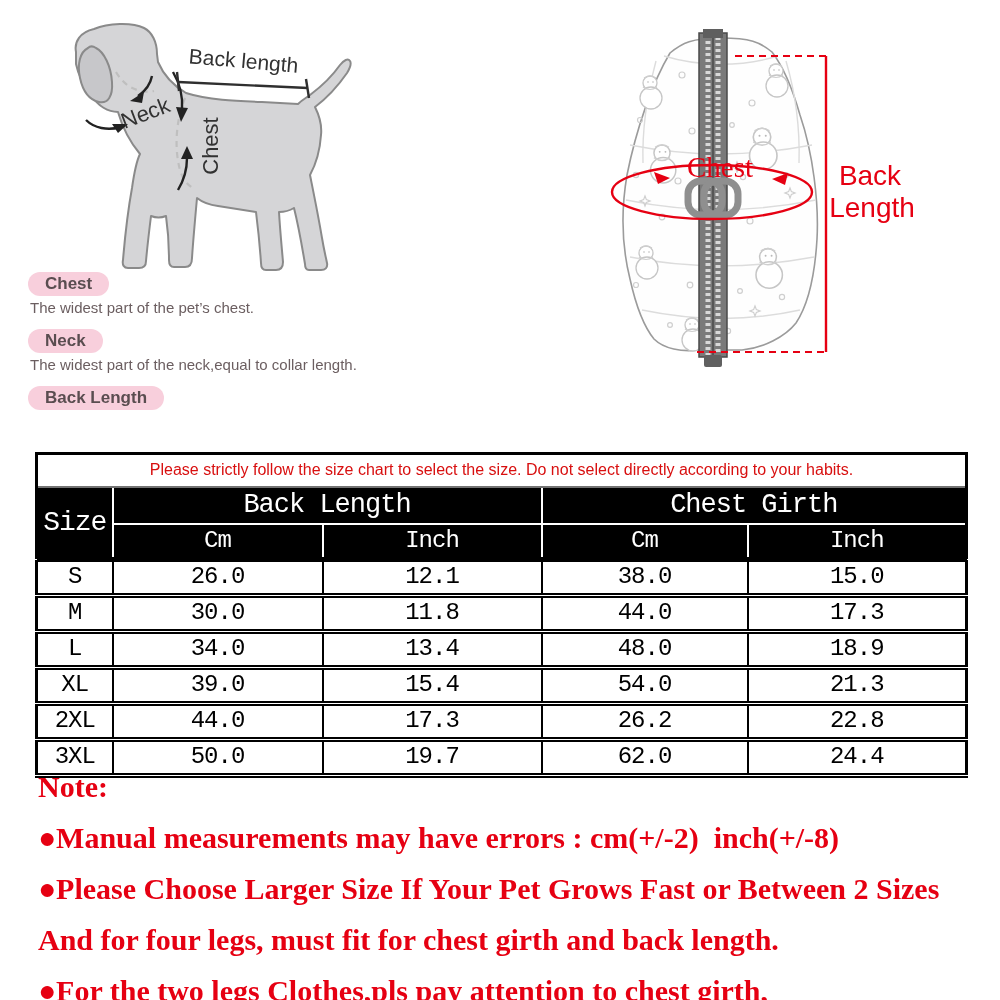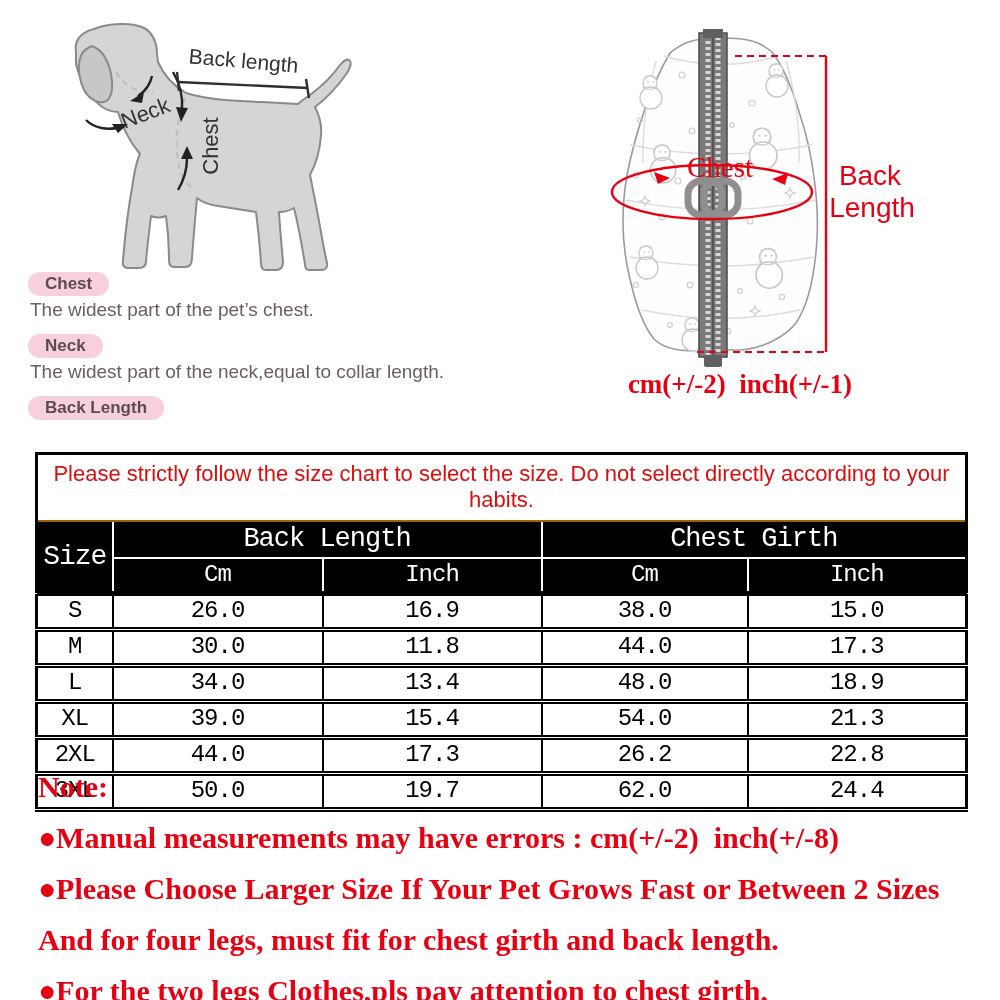--- a/index.html
+++ b/index.html
@@ -18,7 +18,7 @@
   .definitions{position:absolute;left:28px;top:272px;width:470px;}
   .def-pill{display:inline-block;background:var(--pink_badge);color:var(--badge_text);
             font-size:17px;font-weight:bold;padding:2px 17px;border-radius:13px;}
-  .def-desc{font-size:19px;color:var(--body_text);margin:3px 0 13px 2px;}
+  .def-desc{font-size:15px;color:var(--body_text);margin:3px 0 13px 2px;}
   
   .vest-svg{position:absolute;left:600px;top:25px;}
   .vest-outline{fill:#fefefe;stroke:#9b9b9b;stroke-width:1.6;}

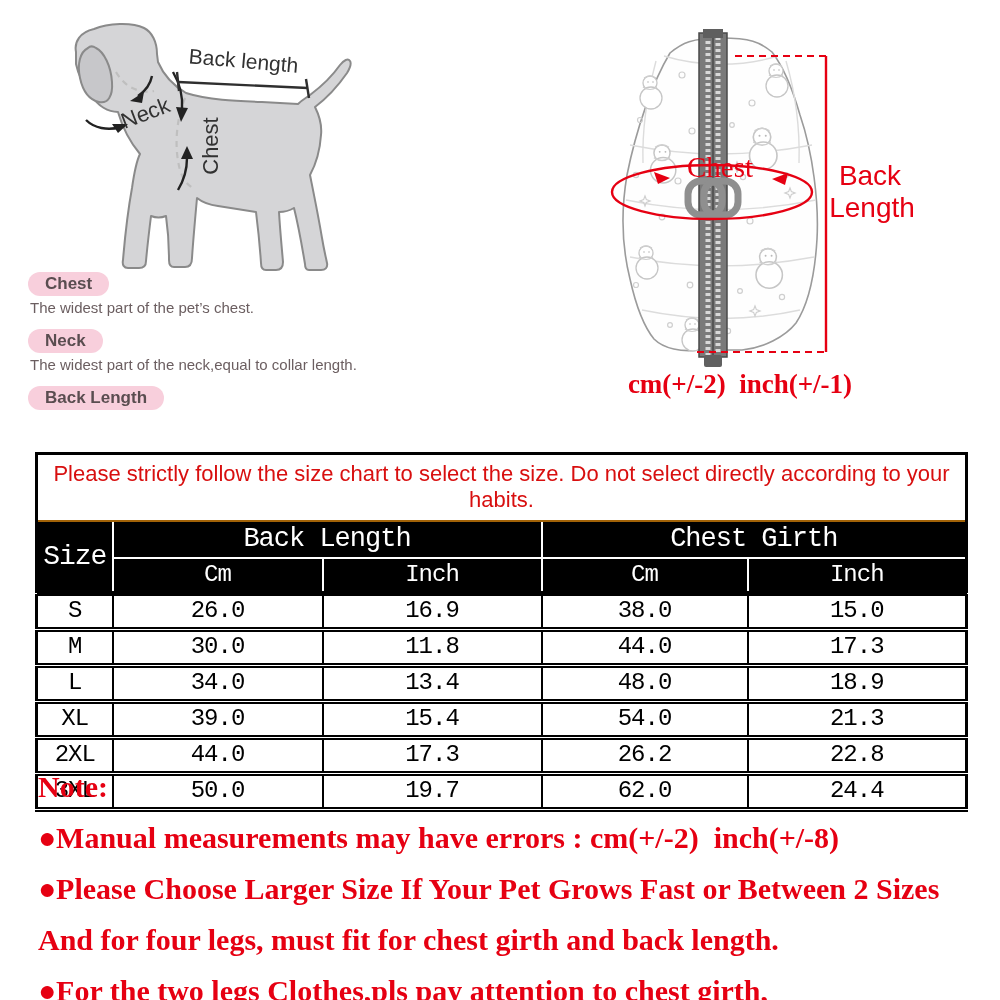--- a/index.html
+++ b/index.html
@@ -243,7 +243,6 @@
     <text class="vest-bl-label" x="272" y="192" text-anchor="middle">Length</text>
   </svg>
 
-  <div class="tolerance">cm(+/-2)  inch(+/-1)</div>
 
   <table class="size-table">
     <colgroup>

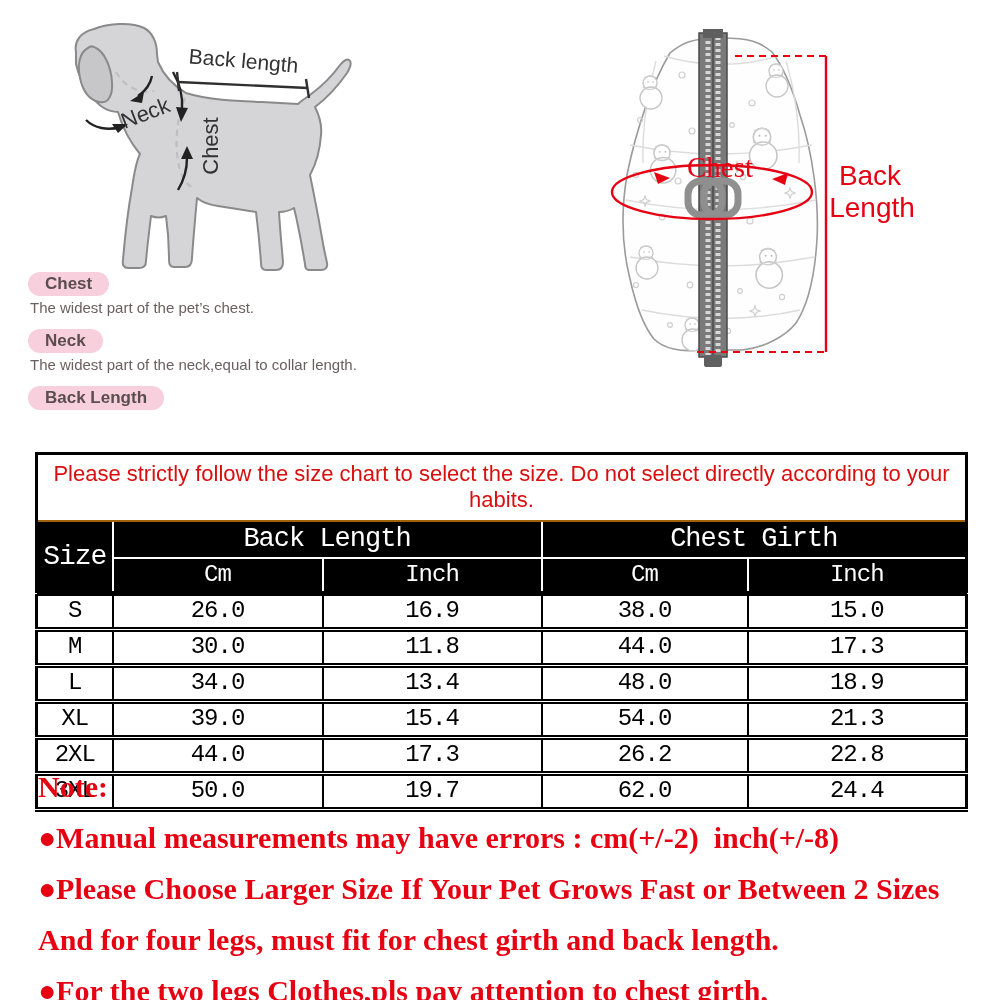--- a/index.html
+++ b/index.html
@@ -38,7 +38,7 @@
               border:3px solid #000;table-layout:fixed;}
   .size-table td,.size-table th{padding:4px;text-align:center;}
   .warning{background:#fff;color:var(--warning_red);font-family:"Liberation Sans",sans-serif;
-           font-size:22px;padding:6px 0 7px 0 !important;border:2px solid #a16207;}
+           font-size:16px;padding:6px 0 7px 0 !important;border:2px solid #737373;}
   .hblack{background:#000;color:#fff;font-family:"Liberation Mono","DejaVu Sans Mono",monospace;
           font-weight:normal;border:2px solid #fff;letter-spacing:-1px;}
   .group-lbl{font-size:27px;padding:2px 0 3px 0 !important;}

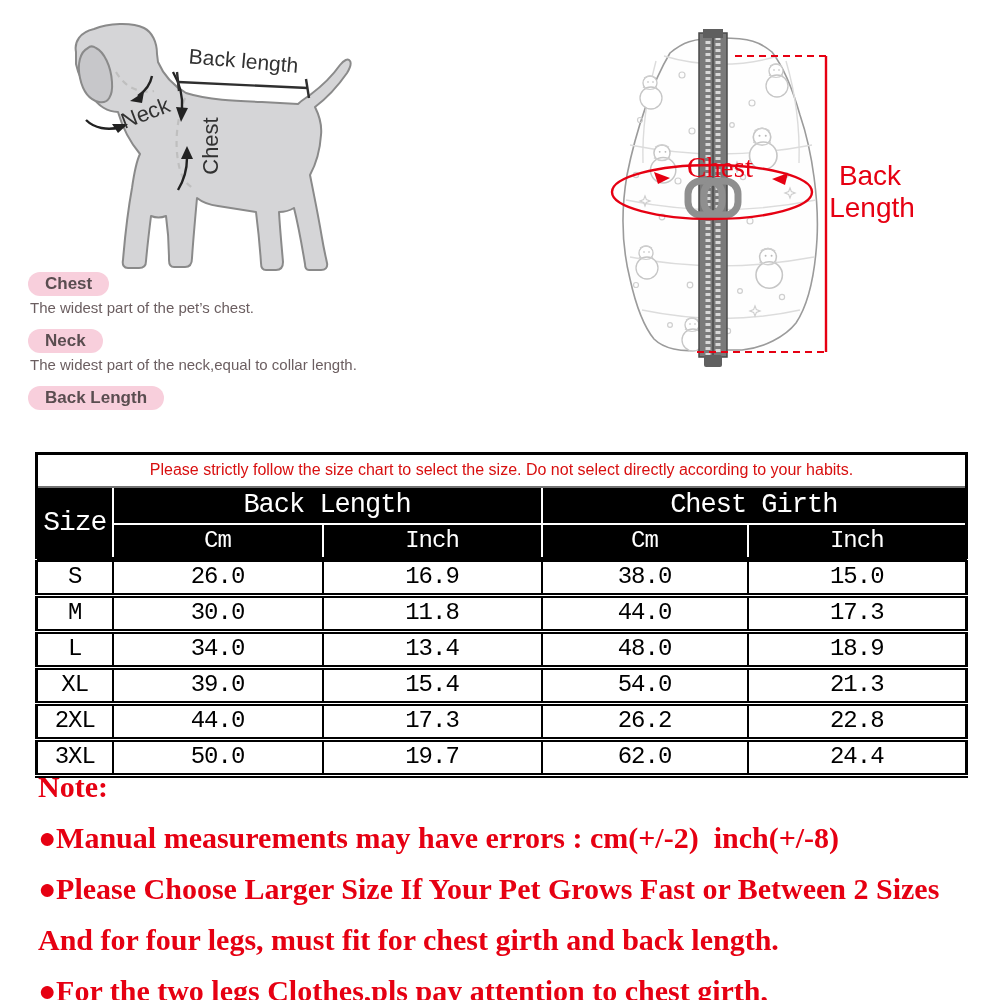--- a/index.html
+++ b/index.html
@@ -272,7 +272,7 @@
         <tr>
           <td>S</td>
           <td>26.0</td>
-          <td>16.9</td>
+          <td>12.1</td>
           <td>38.0</td>
           <td>15.0</td>
         </tr>

